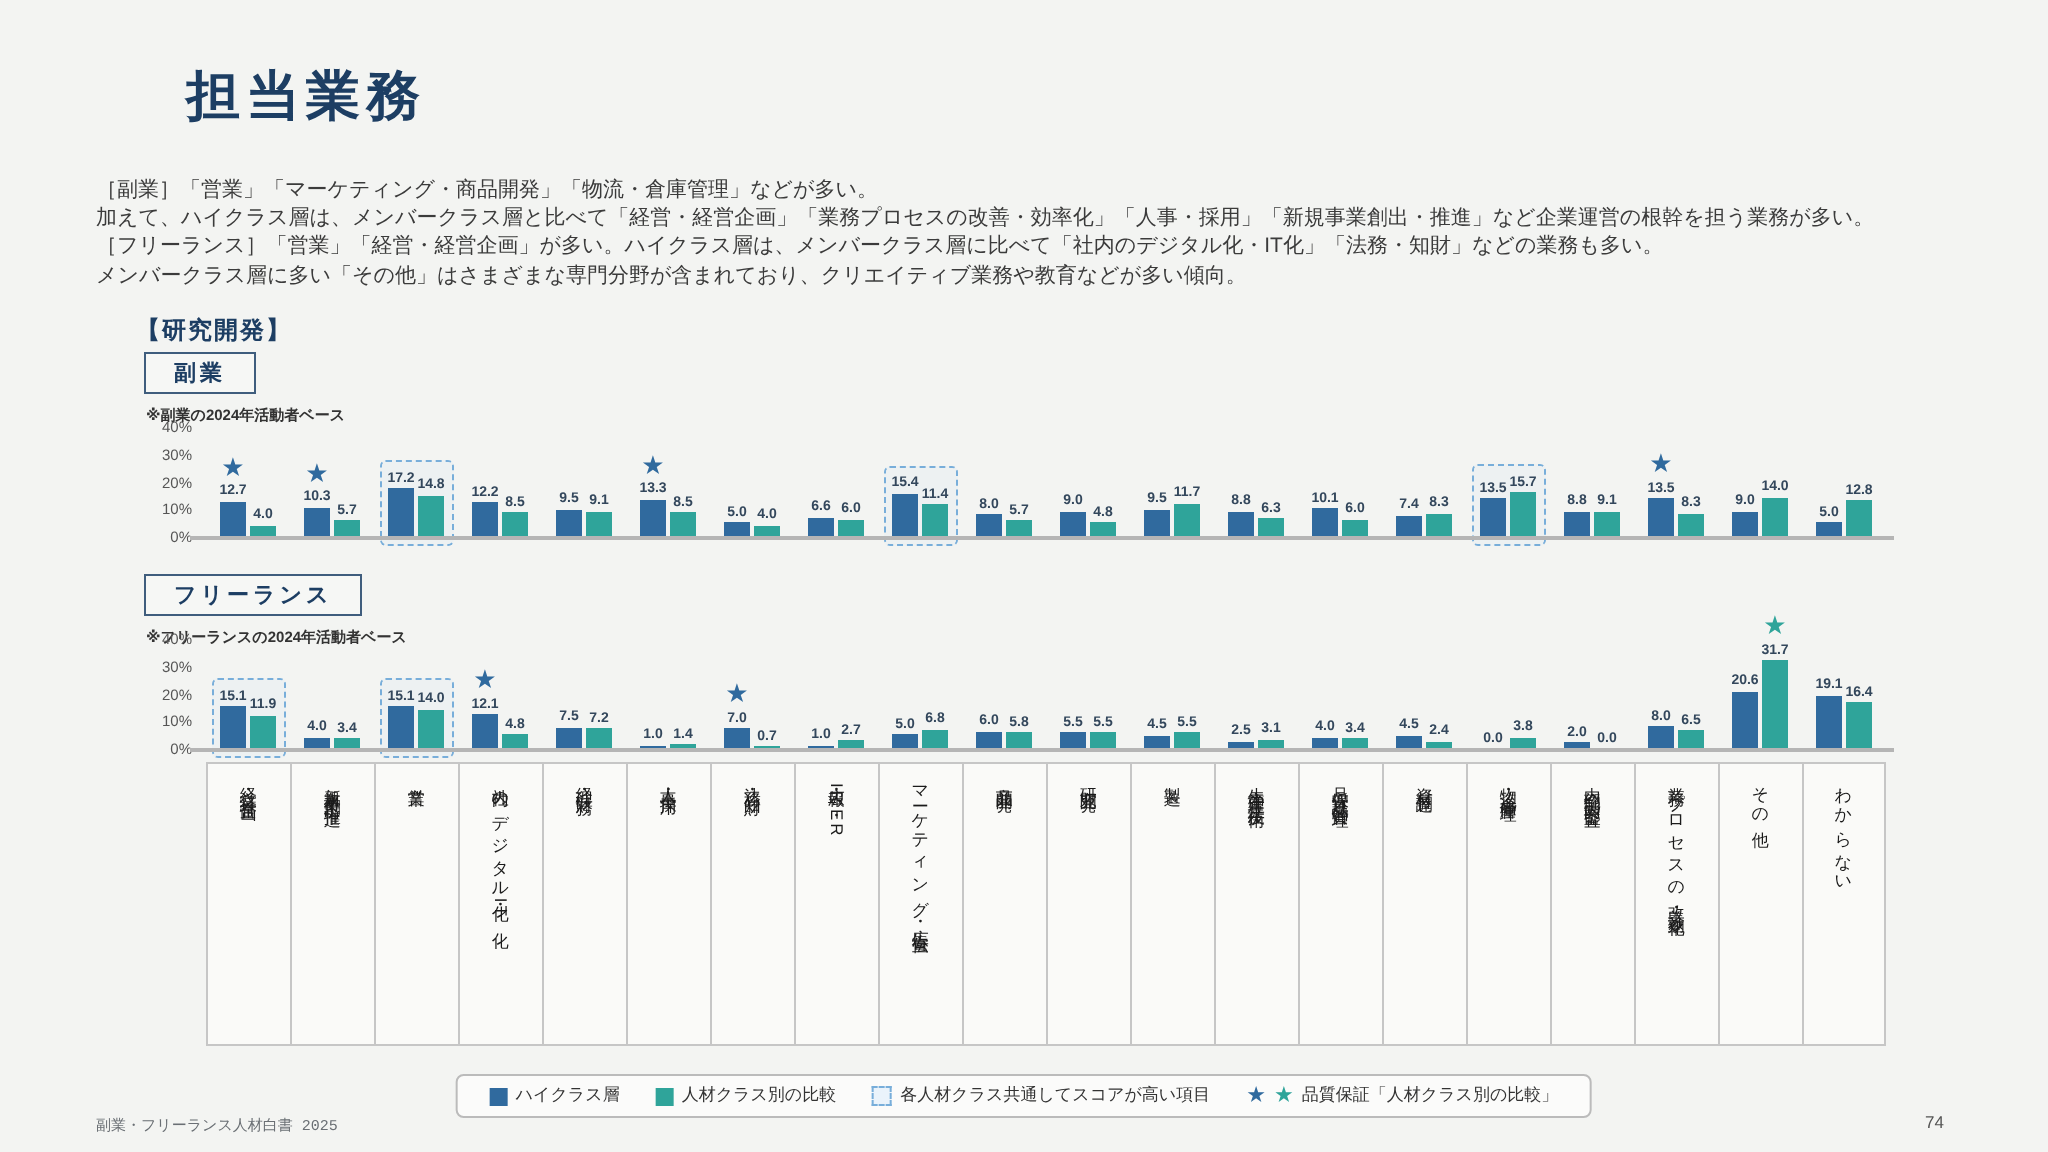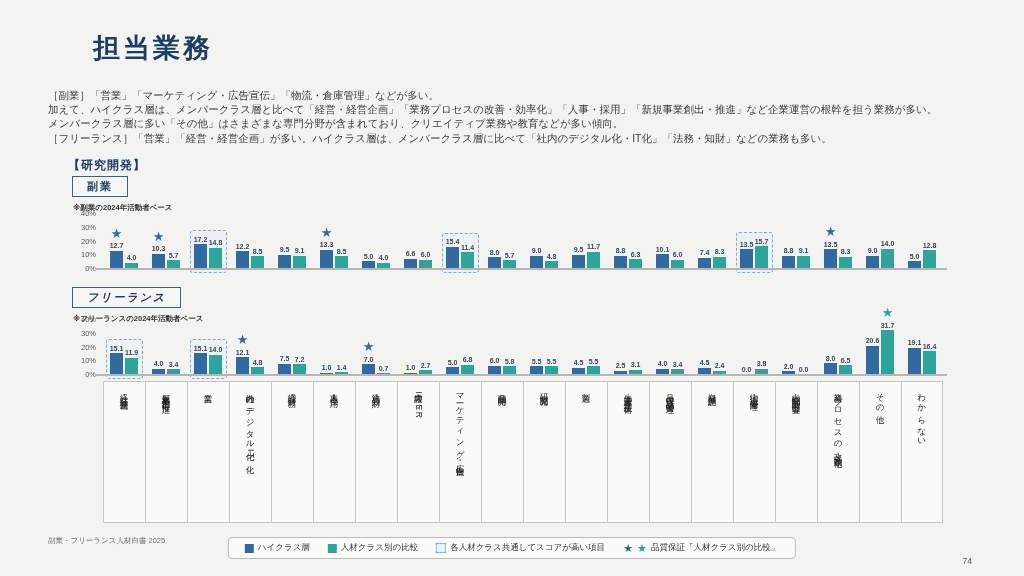--- a/index.html
+++ b/index.html
@@ -77,7 +77,7 @@
   <div class="title">担当業務</div>
 
   <div class="body-text">
-    <div>［副業］「営業」「マーケティング・広告宣伝」「物流・倉庫管理」などが多い。</div>
+    <div>［副業］「営業」「マーケティング・商品開発」「物流・倉庫管理」などが多い。</div>
     <div>加えて、ハイクラス層は、メンバークラス層と比べて「経営・経営企画」「業務プロセスの改善・効率化」「人事・採用」「新規事業創出・推進」など企業運営の根幹を担う業務が多い。</div>
     <div>メンバークラス層に多い「その他」はさまざまな専門分野が含まれており、クリエイティブ業務や教育などが多い傾向。</div>
     <div>［フリーランス］「営業」「経営・経営企画」が多い。ハイクラス層は、メンバークラス層に比べて「社内のデジタル化・IT化」「法務・知財」などの業務も多い。</div>

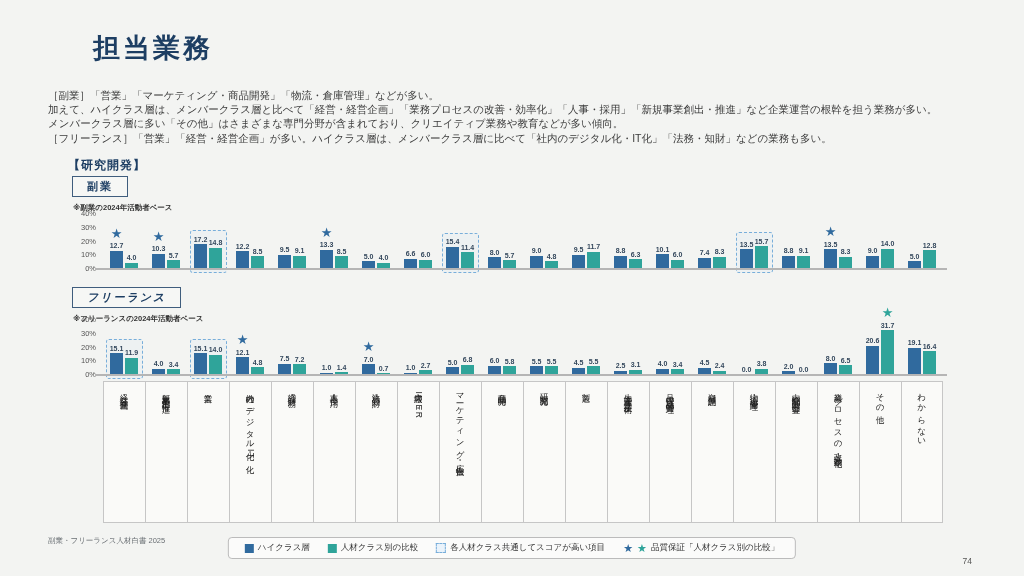--- a/index.html
+++ b/index.html
@@ -79,8 +79,8 @@
   <div class="body-text">
     <div>［副業］「営業」「マーケティング・商品開発」「物流・倉庫管理」などが多い。</div>
     <div>加えて、ハイクラス層は、メンバークラス層と比べて「経営・経営企画」「業務プロセスの改善・効率化」「人事・採用」「新規事業創出・推進」など企業運営の根幹を担う業務が多い。</div>
+    <div>［フリーランス］「営業」「経営・経営企画」が多い。ハイクラス層は、メンバークラス層に比べて「社内のデジタル化・IT化」「法務・知財」などの業務も多い。</div>
     <div>メンバークラス層に多い「その他」はさまざまな専門分野が含まれており、クリエイティブ業務や教育などが多い傾向。</div>
-    <div>［フリーランス］「営業」「経営・経営企画」が多い。ハイクラス層は、メンバークラス層に比べて「社内のデジタル化・IT化」「法務・知財」などの業務も多い。</div>
   </div>
 
   <div class="fig-label">【研究開発】</div>

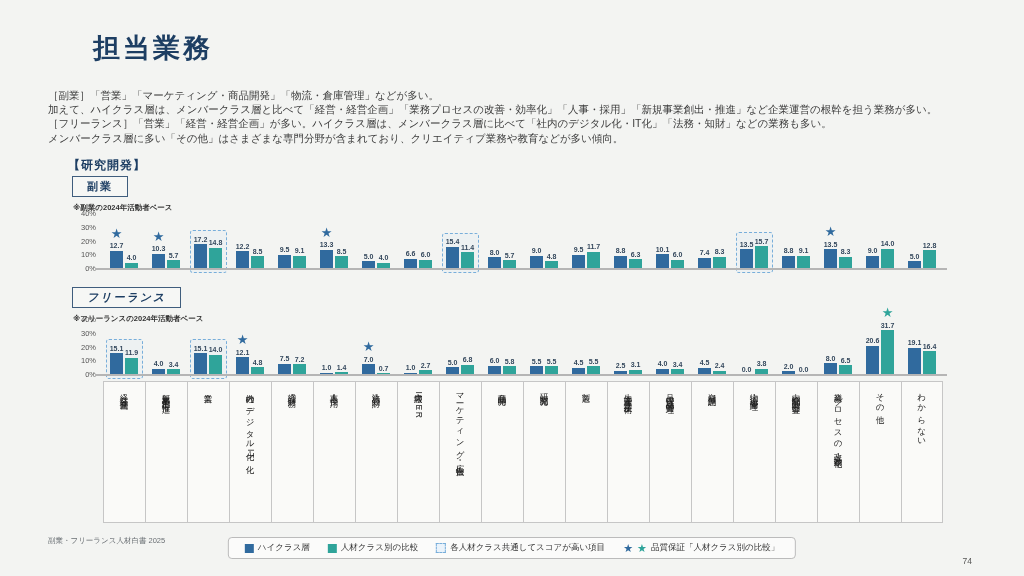--- a/index.html
+++ b/index.html
@@ -27,7 +27,7 @@
   .chart-tag { position:absolute; border:1.5px solid #3f5d7d; color:#1d3e63; font-weight:bold;
                font-size:11px; padding:2px 14px; background:#f6f7f5; letter-spacing:2px; }
   .tag0 { left:72px; top:176px; }
-  .tag1 { left:72px; top:287px;font-style:italic; }
+  .tag1 { left:72px; top:287px; }
   .chart-note { position:absolute; left:73px; font-size:7.5px; font-weight:bold; color:#333; }
   .note0 { top:203px; }
   .note1 { top:314px; }

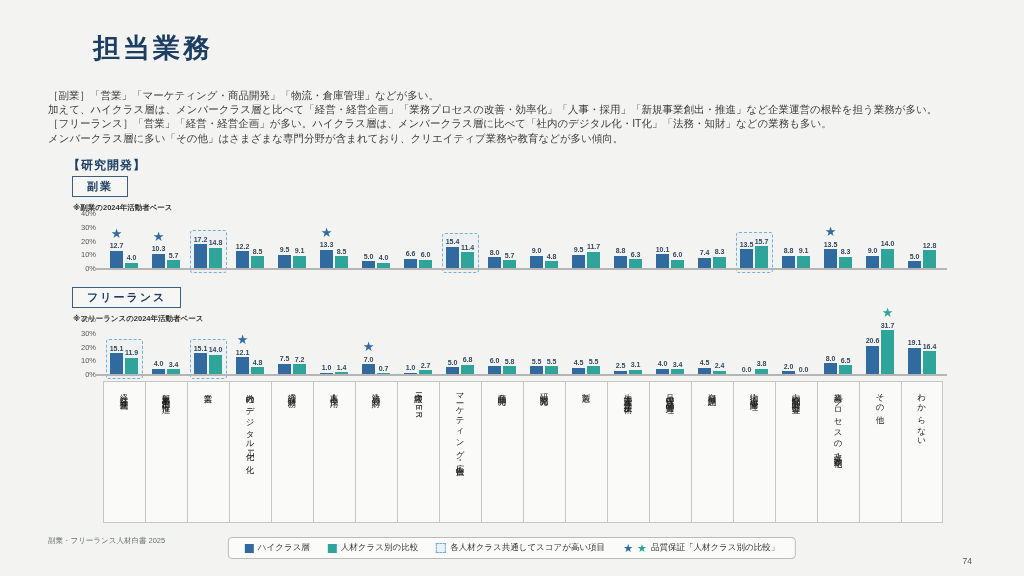--- a/index.html
+++ b/index.html
@@ -65,7 +65,7 @@
   .sw-dotted { border:1px dashed #78aeda; background:#eaf3fb; width:10px; height:10px; }
   .lg-star { font-size:11px; line-height:11px; }
 
-  .footer-left { position:absolute; left:48px; top:536px; font-size:7.5px; color:#6a6f74; }
+  .footer-left { position:absolute; left:48px; top:558px; font-size:7.5px; color:#6a6f74;font-family:Liberation Mono, monospace; }
   .footer-page { position:absolute; right:52px; top:556px; font-size:8.5px; color:#555; }
 </style>
 </head>

